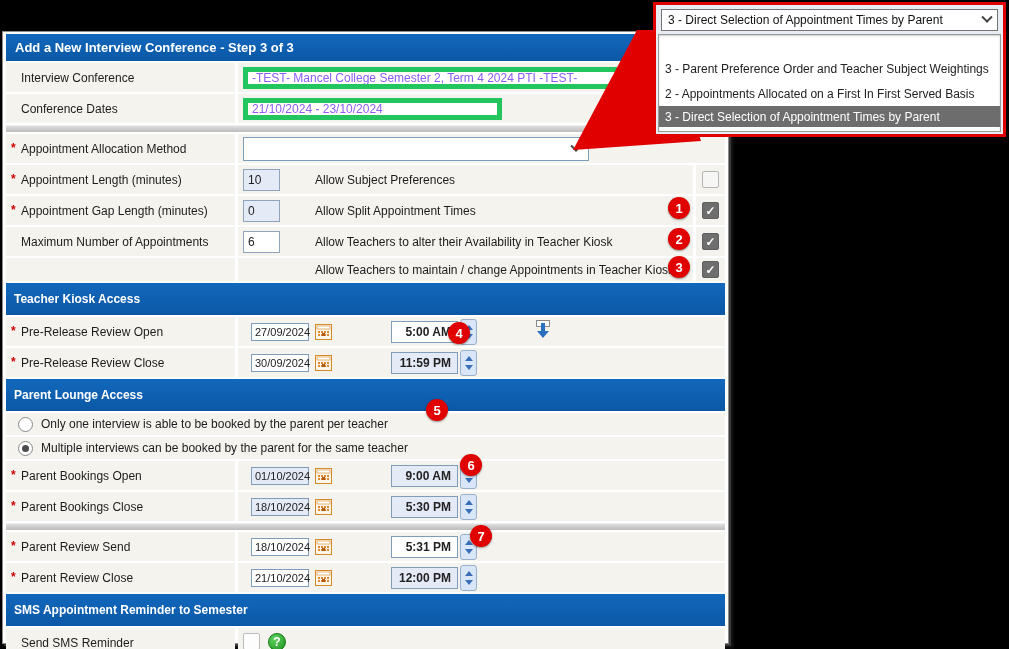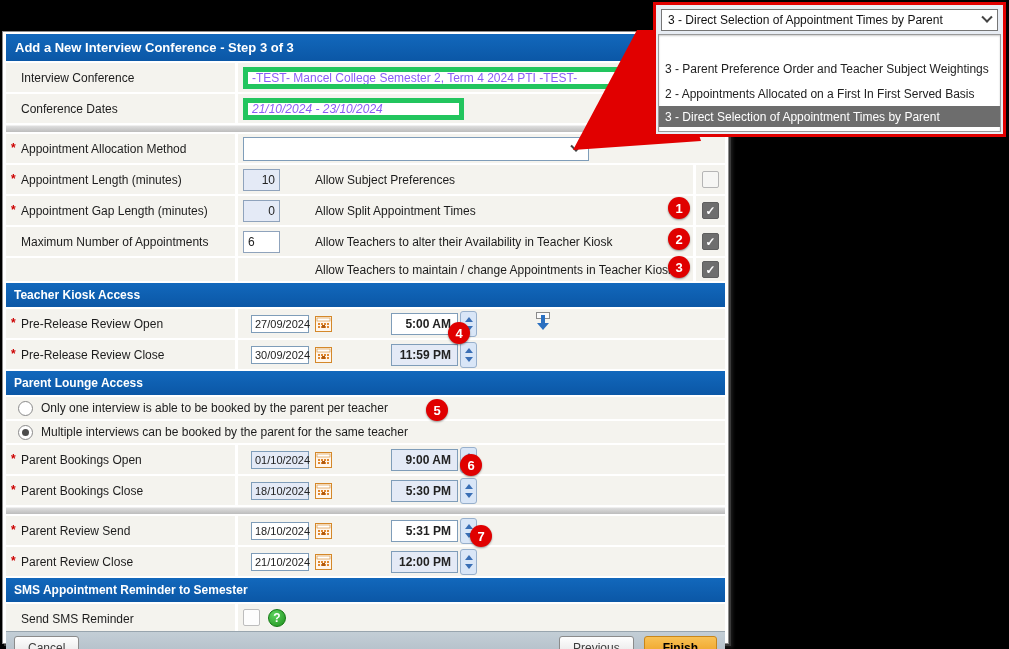--- a/index.html
+++ b/index.html
@@ -29,7 +29,7 @@
 
   input.txt { height:22px; border:5px solid #22c55e; background:#fff; font-size:12px;
               color:#8b5cf6; padding:0 4px; font-family:"Liberation Sans",sans-serif; }
-  .in-conf { width:402px; } .in-dates { width:221px; color:#8b8b8b;font-style:italic; }
+  .in-conf { width:402px; } .in-dates { width:259px; color:#8b8b8b; }
   .selectbox { width:346px; height:24px; border:1px solid #7f9db9; background:#fff;
                display:flex; align-items:center; justify-content:flex-end; padding-right:8px; }
   .chev { width:8px; height:8px; border-right:2px solid #444; border-bottom:2px solid #444;

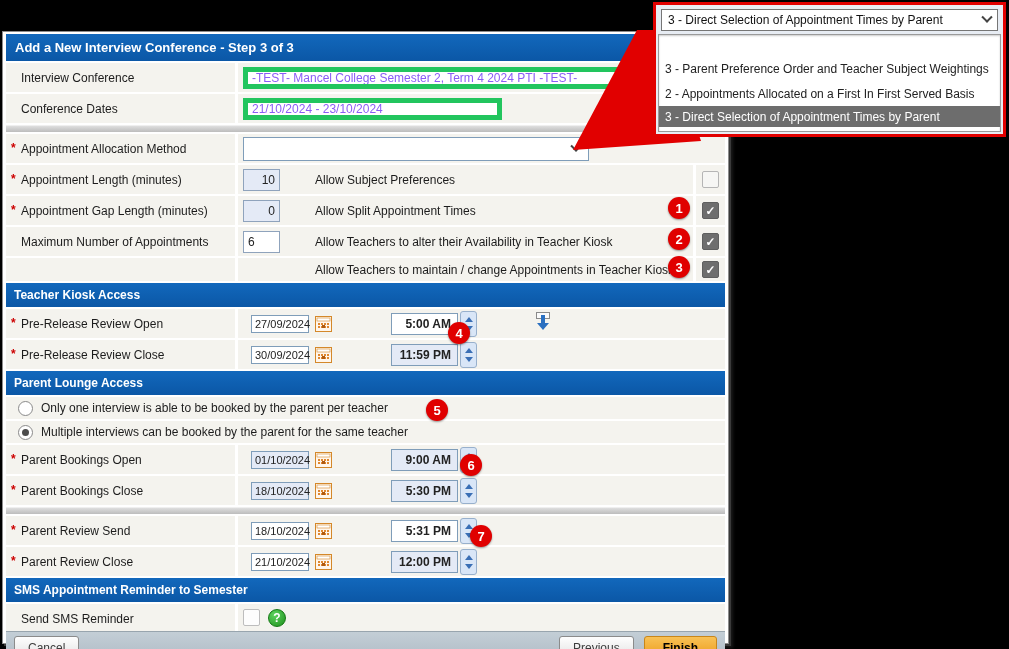--- a/index.html
+++ b/index.html
@@ -36,7 +36,7 @@
           transform:rotate(45deg) translate(-2px,-2px); }
   .numbox { width:37px; height:22px; border:1px solid #8fa3bc; background:#fff; font-size:12px;
             color:#222; padding:0 4px; text-align:left; }
-  .tint { background:#e4eaf6 !important;text-align:right; }
+  .tint { background:#e4eaf6 !important; }
   .numwrap { width:72px; display:flex; align-items:center; }
   .allowlbl { font-size:12px; color:#1c1c1c; }
   .cbcell { width:29px; display:flex; align-items:center; justify-content:center; }

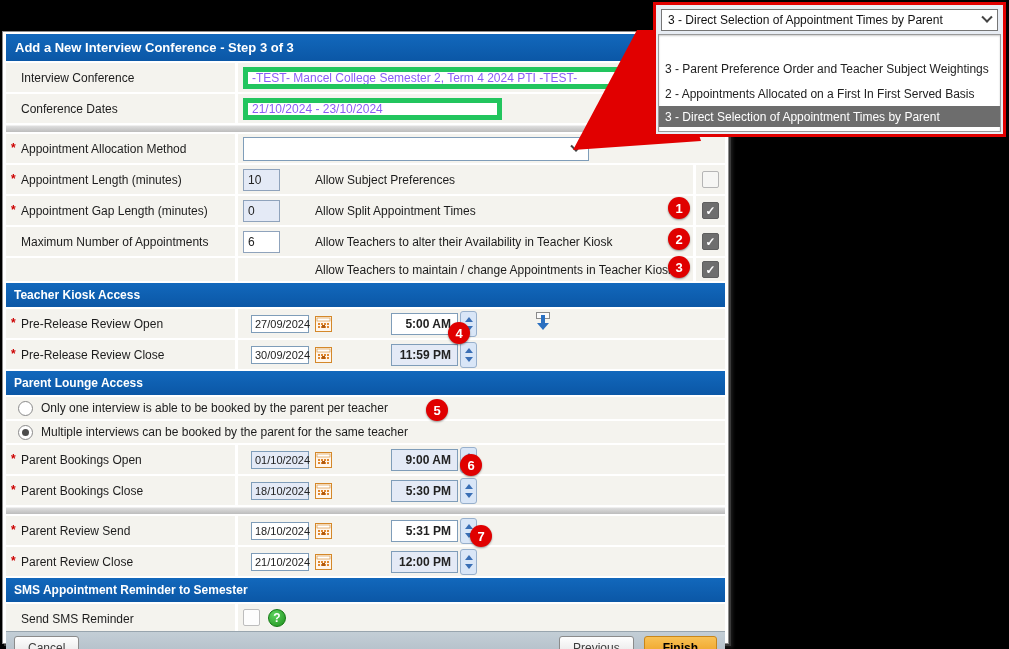--- a/index.html
+++ b/index.html
@@ -23,7 +23,7 @@
   .h29 { height:29px; } .h23 { height:23px; } .h22 { height:22px; } .h27 { height:27px; }
   .divider { height:7px; margin-top:2px; background:linear-gradient(#dedede,#bcbcbc);
              border-top:1px solid #efefef; flex:0 0 auto; }
-  .sechdr { height:24px; margin-top:2px; background:linear-gradient(#1268bc,#0b57a6);
+  .sechdr { height:32px; margin-top:2px; background:linear-gradient(#1268bc,#0b57a6);
             color:#fff; font-size:12px; font-weight:bold; display:flex; align-items:center;
             padding-left:8px; flex:0 0 auto; }
 

